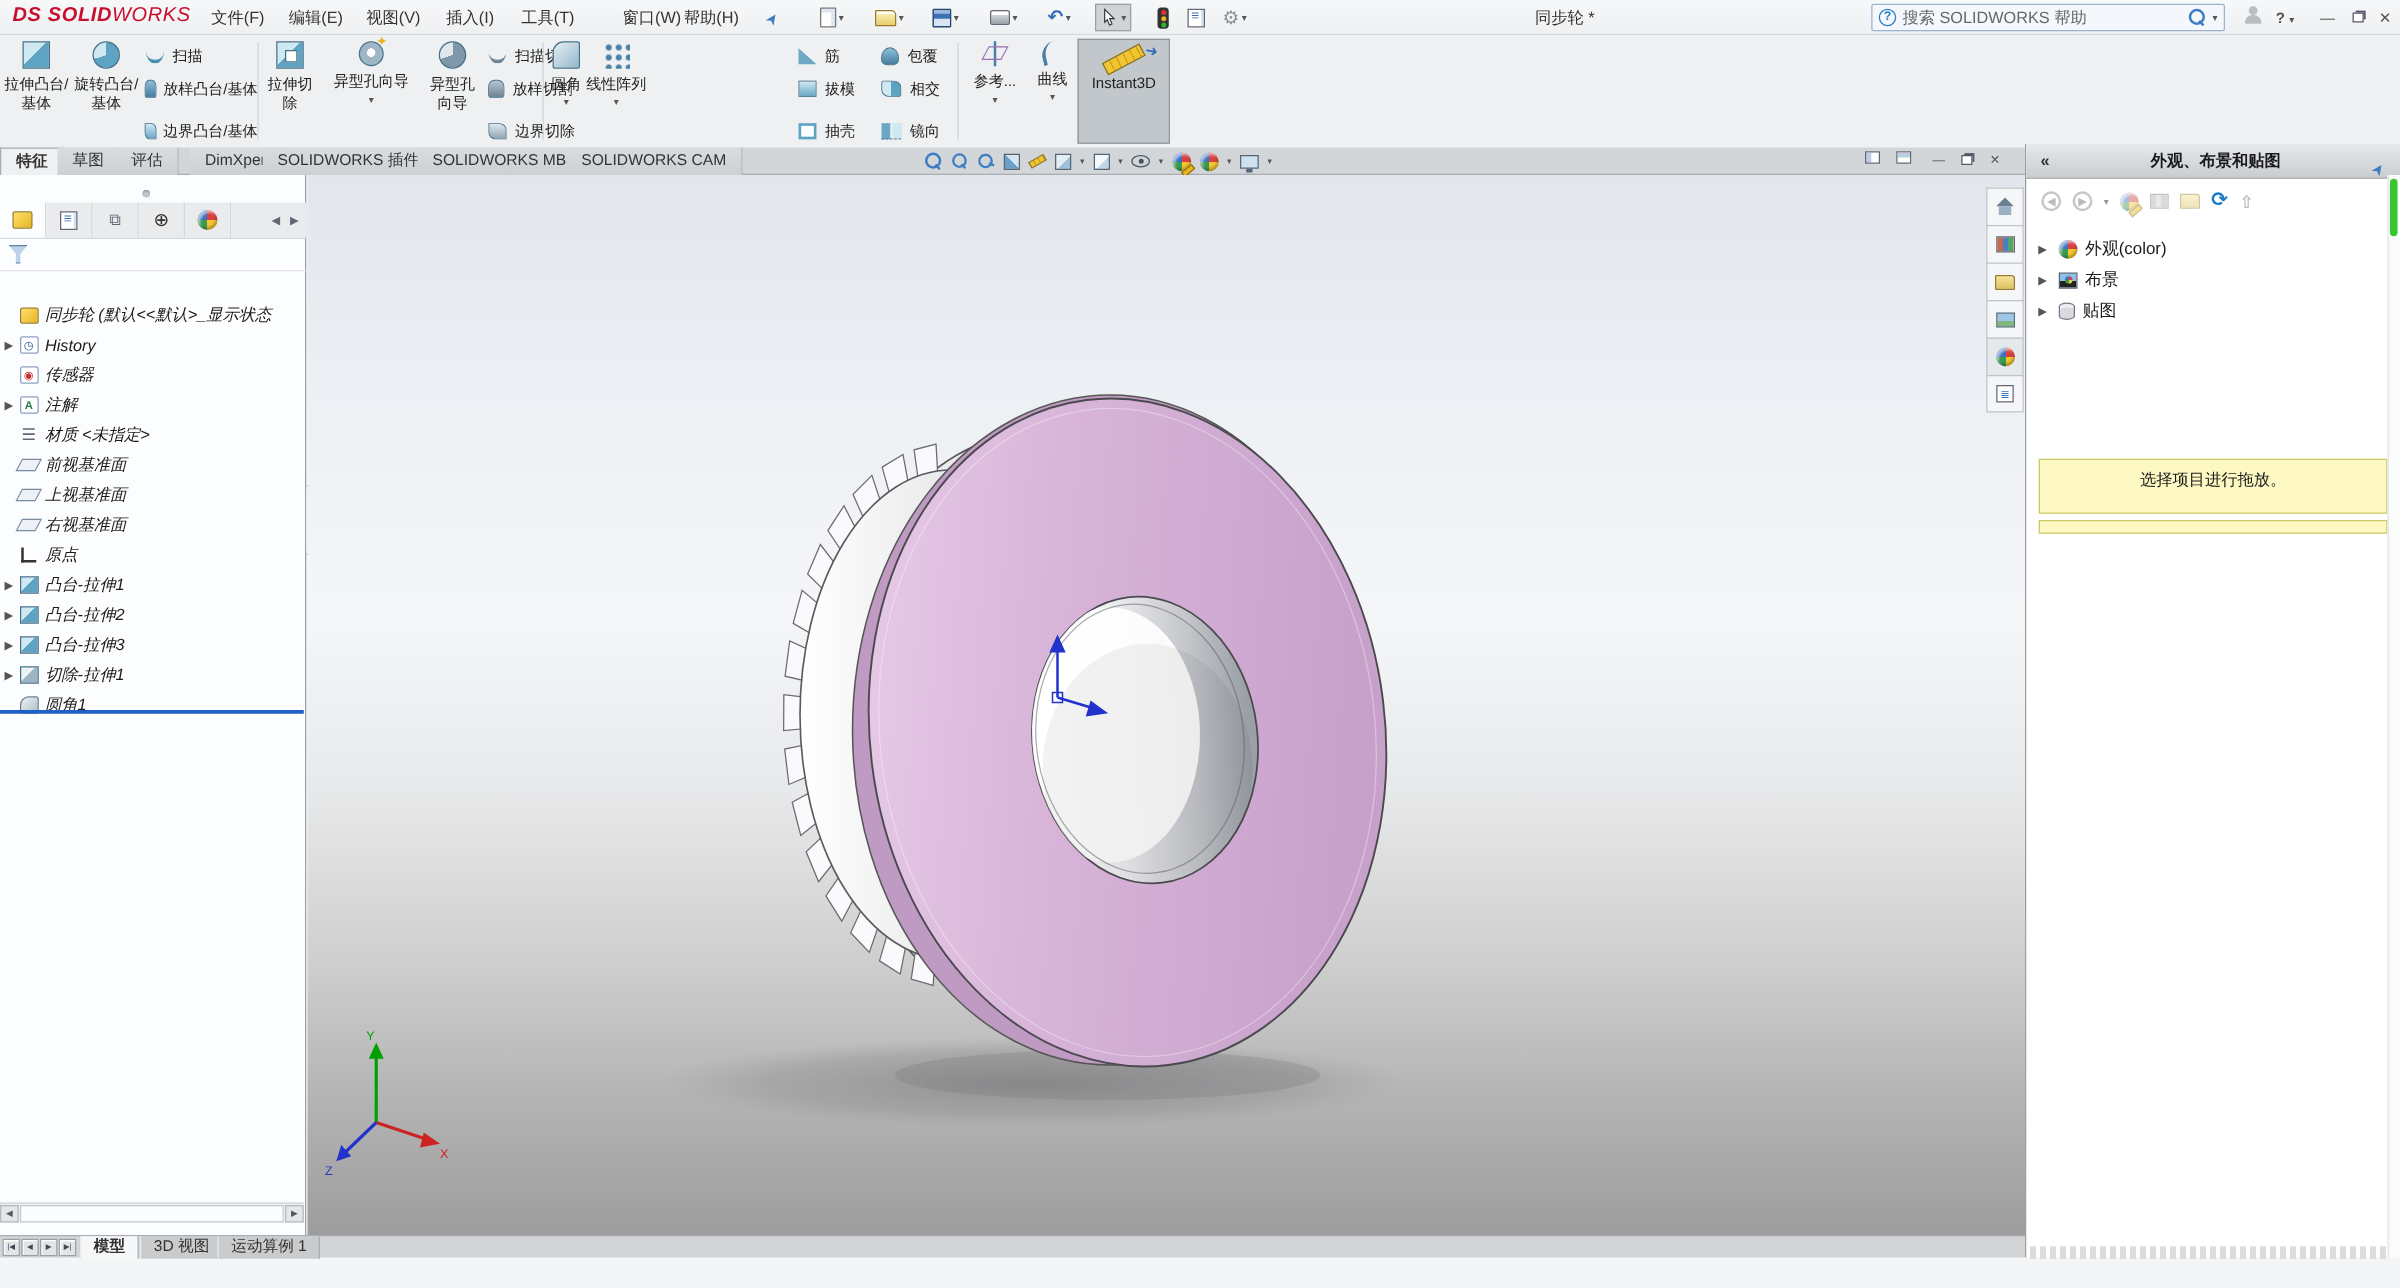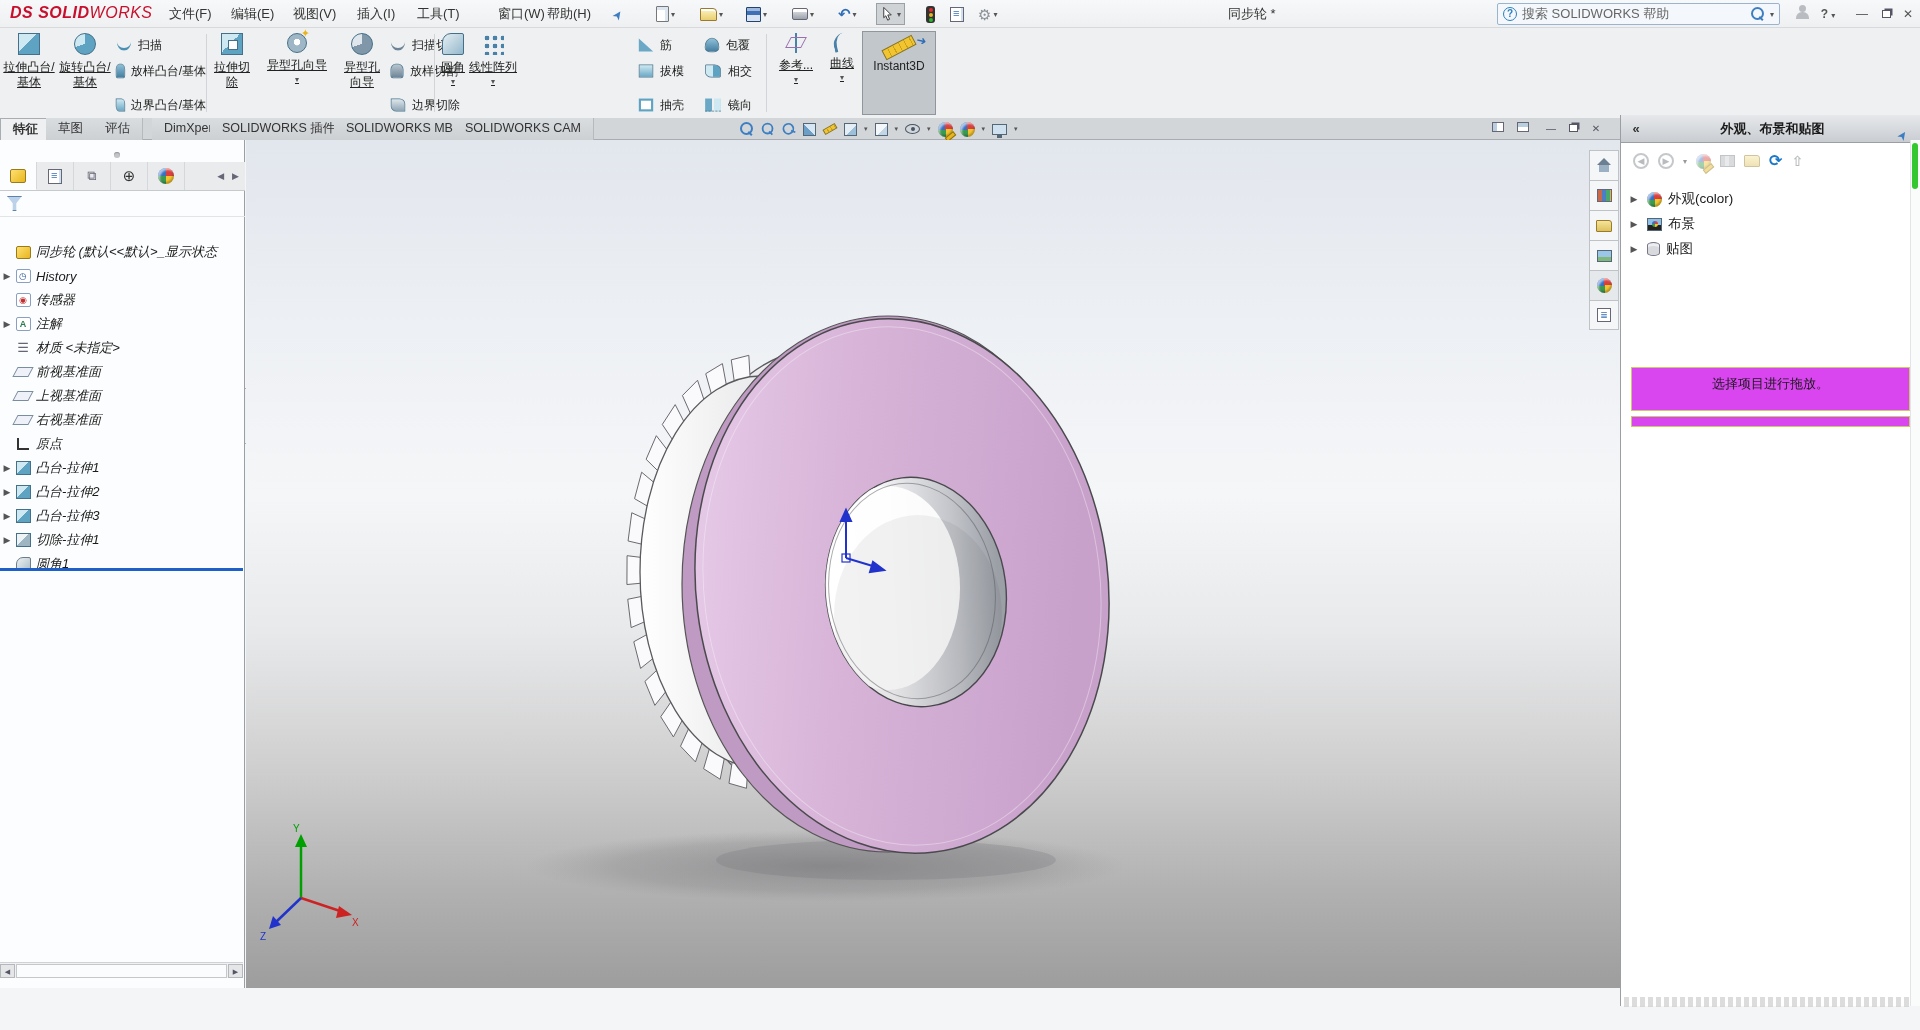--- a/index.html
+++ b/index.html
@@ -44,7 +44,7 @@
   
   #ribbon { position:absolute; left:0; top:28px; width:1920px; height:90px; background:#eef0f1; }
   .rsep { position:absolute; top:6px; height:78px; width:1px; background:#d2d5d8; }
-  .rbig { position:absolute; top:2px; height:86px; text-align:center; font-size:12px; color:#222;text-decoration:underline; }
+  .rbig { position:absolute; top:2px; height:86px; text-align:center; font-size:12px; color:#222; }
   .rbig .ric { margin:3px auto 2px; }
   .rbig .rlbl { line-height:15px; }
   .rbig .rdd { font-size:8px; color:#555; display:block; margin-top:2px; }

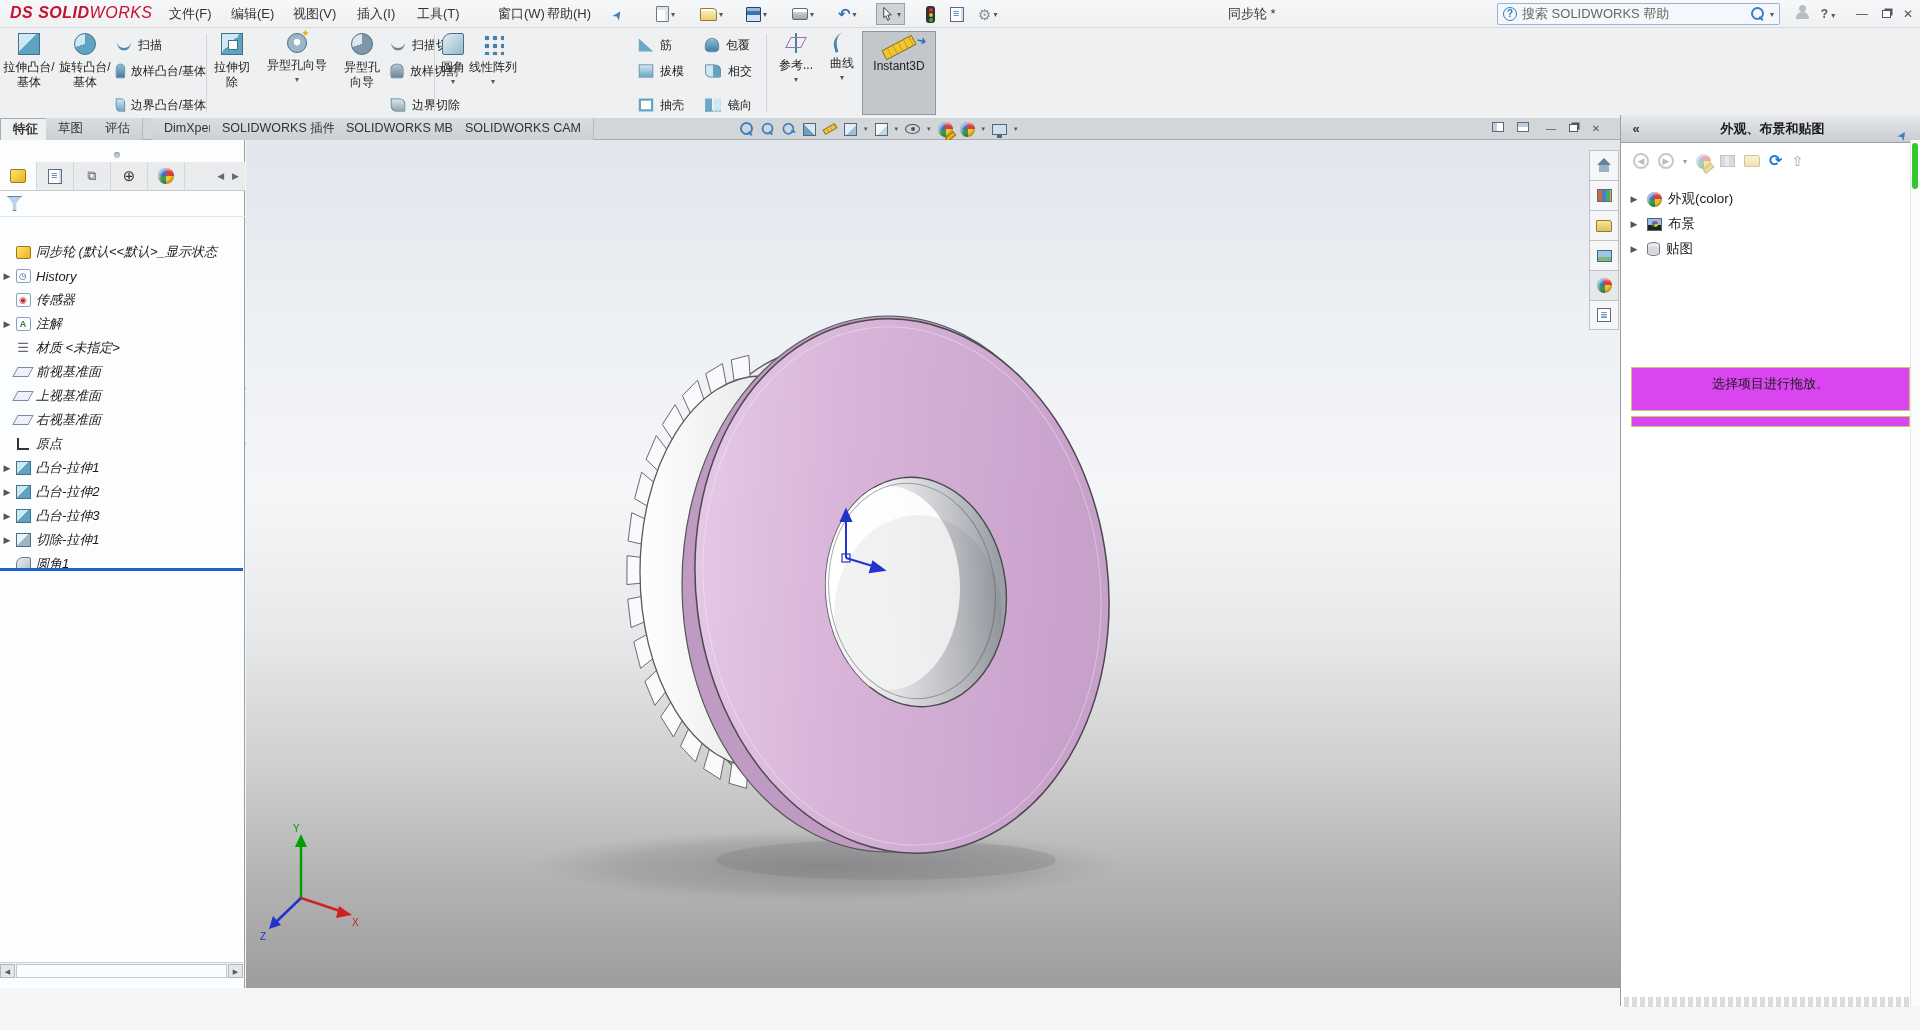--- a/index.html
+++ b/index.html
@@ -167,7 +167,7 @@
   .scene-ic { width:15px; height:13px; border:1px solid #567; background:linear-gradient(180deg,#8fc0e8 0 55%,#222 55%); position:relative; }
   .scene-ic::after { content:""; position:absolute; left:4px; top:2px; width:6px; height:6px; border-radius:50%; background:conic-gradient(#d84040 0 25%,#f2c530 0 50%,#3a9a50 0 75%,#3a70c0 0); }
   .decal-ic { width:13px; height:14px; background:#d8dade; border:1px solid #778; border-radius:50%/22%; box-shadow:inset 0 3px 0 #eceef2; }
-  .msgbox { position:absolute; left:10px; width:279px; background:#d946ef; border:1px solid #c9c96a; }
+  .msgbox { position:absolute; left:10px; width:279px; background:#fef9c3; border:1px solid #c9c96a; }
   .msgbox.main { top:252px; height:44px; font-size:13px; color:#1a1a1a; text-align:center; padding-top:7px; }
   .msgbox.thin { top:301px; height:11px; }
   #vscroll-track { position:absolute; left:1910px; top:140px; width:10px; height:866px; background:#fafbfb; border-left:1px solid #e2e4e6; }

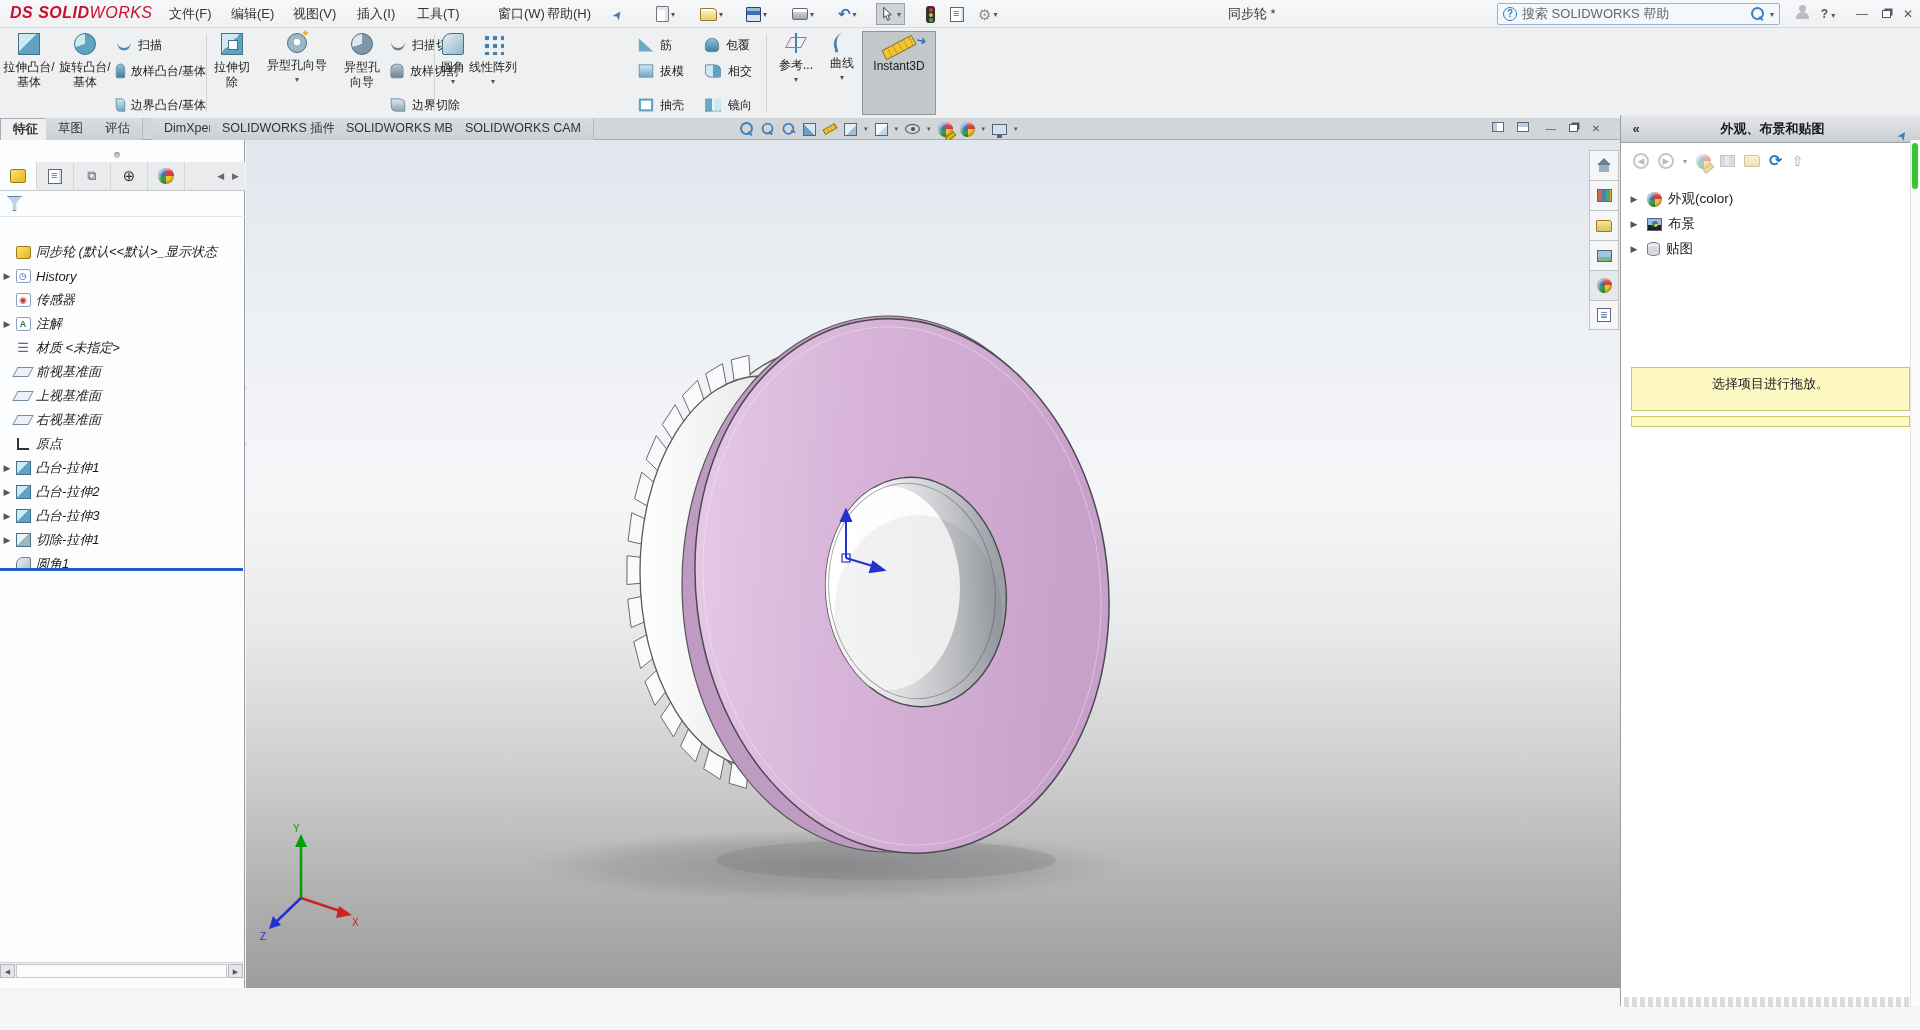--- a/index.html
+++ b/index.html
@@ -673,6 +673,15 @@
   <div id="vscroll-track"></div>
   <div id="vscroll-thumb"></div>
 
+  <div id="modeltabs">
+    <span class="nav-btn" style="left:2px">|◀</span>
+    <span class="nav-btn" style="left:17px">◀</span>
+    <span class="nav-btn" style="left:32px">▶</span>
+    <span class="nav-btn" style="left:47px">▶|</span>
+    <span class="mtab active" style="left:64px">模型</span>
+    <span class="mtab" style="left:112px">3D 视图</span>
+    <span class="mtab" style="left:174px">运动算例 1</span>
+  </div>
 
   <div id="watermark"></div>
 

